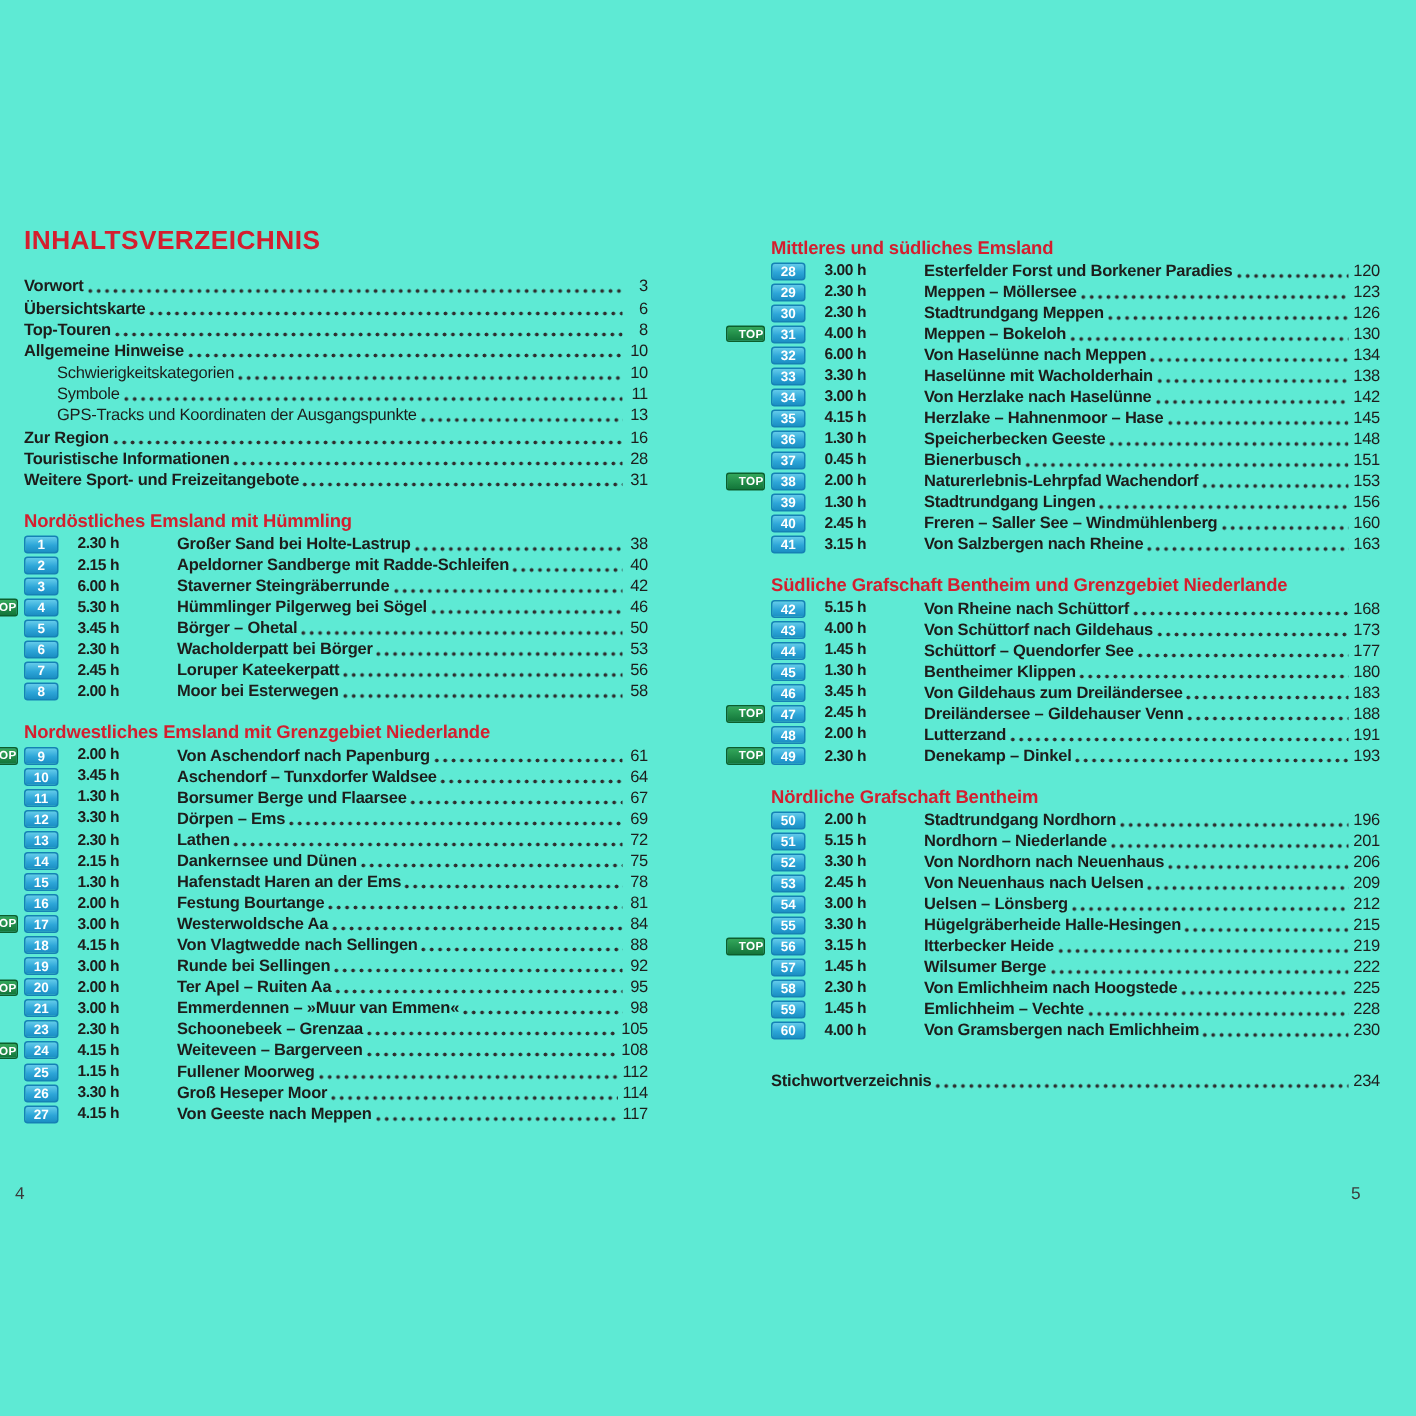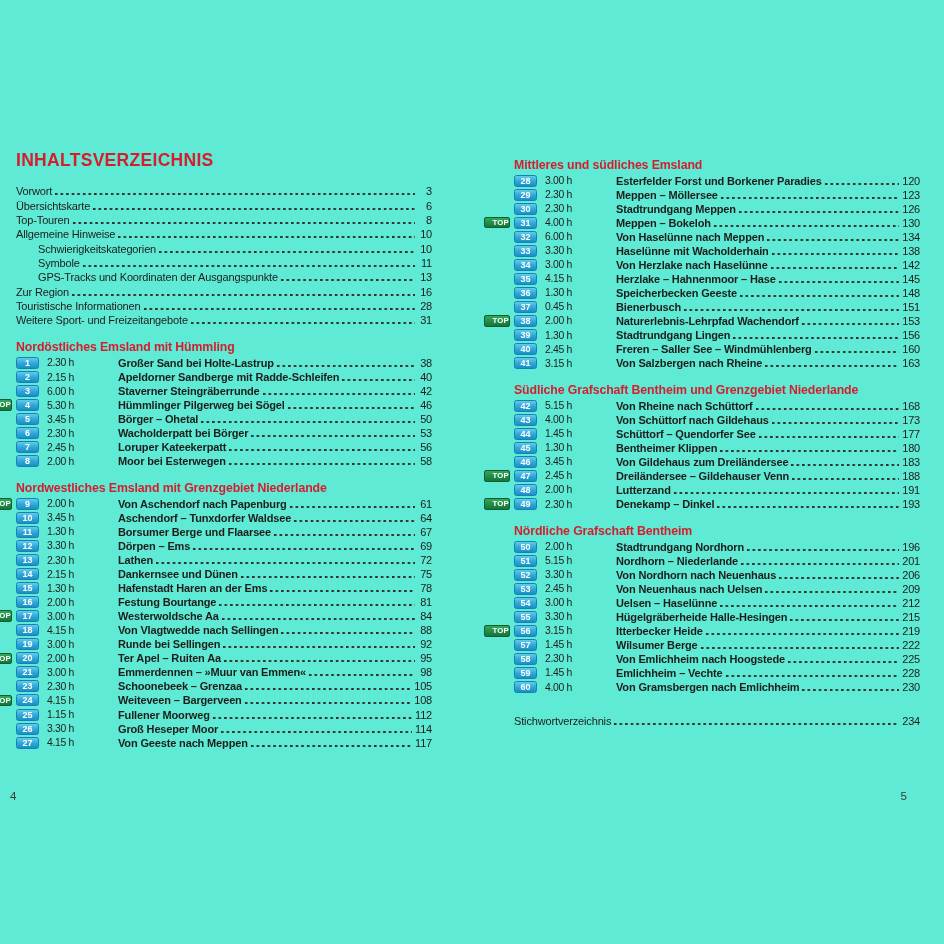--- a/index.html
+++ b/index.html
@@ -31,7 +31,7 @@
     background:linear-gradient(180deg,#63cbea 0%,#2da6d8 55%,#1b8fc4 100%);
     border:1px solid #1581b5;box-sizing:border-box;
     color:#ffffff;font-size:9px;font-weight:700;line-height:10.5px;text-align:center;}
-  .time{flex:0 0 auto;width:37px;margin-right:4px;font-size:10.4px;font-weight:400;letter-spacing:-0.3px;white-space:nowrap;}
+  .time{flex:0 0 auto;width:37px;margin-right:4px;font-size:10.4px;font-weight:700;letter-spacing:-0.3px;white-space:nowrap;text-align:center;}
   .title{flex:0 0 auto;font-size:11px;font-weight:700;letter-spacing:-0.15px;white-space:nowrap;padding-left:30px;}
 
   .top-badge{position:absolute;left:-30px;top:1.2px;width:26px;height:11.5px;border-radius:2px;

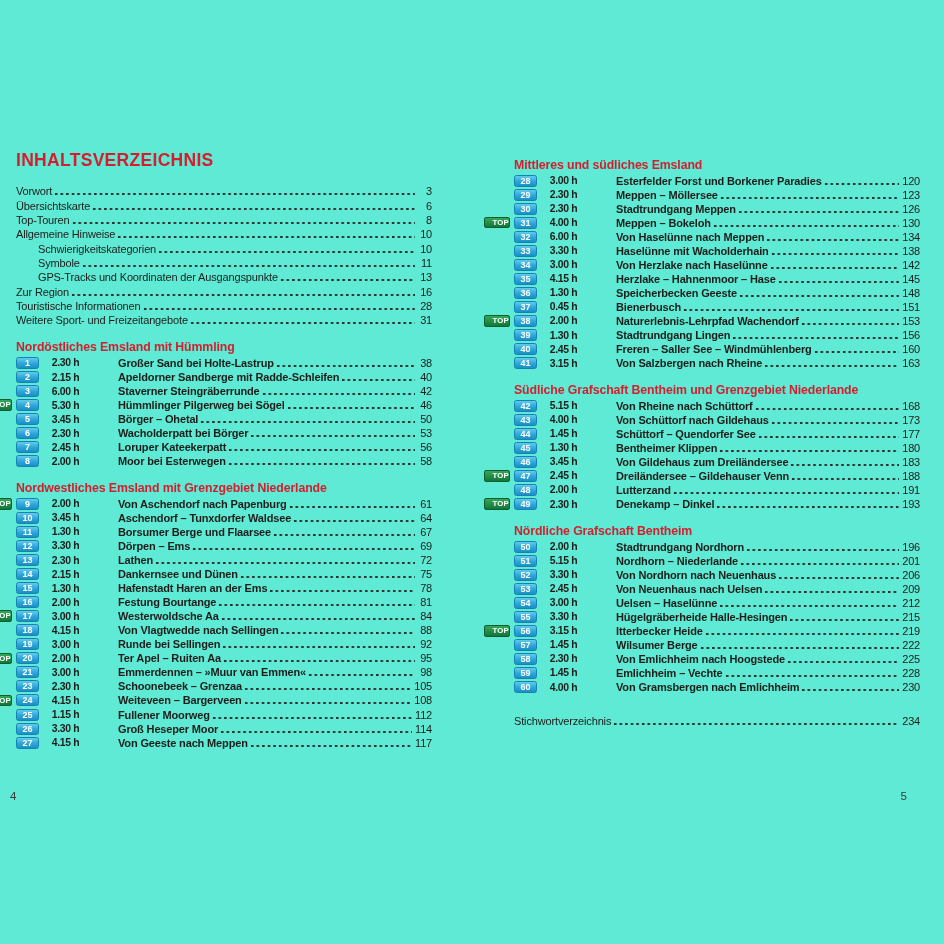--- a/index.html
+++ b/index.html
@@ -16,7 +16,7 @@
   .front-row{height:14.35px;}
   .tour-row{height:14.05px;}
 
-  .fm-label{font-weight:400;font-size:11px;letter-spacing:-0.15px;white-space:nowrap;}
+  .fm-label{font-weight:700;font-size:11px;letter-spacing:-0.15px;white-space:nowrap;}
   .front-row.indent .fm-label{font-weight:400;padding-left:22px;text-align:right;}
 
   .leader{flex:1 1 auto;height:12px;margin:0 3px 0 2px;

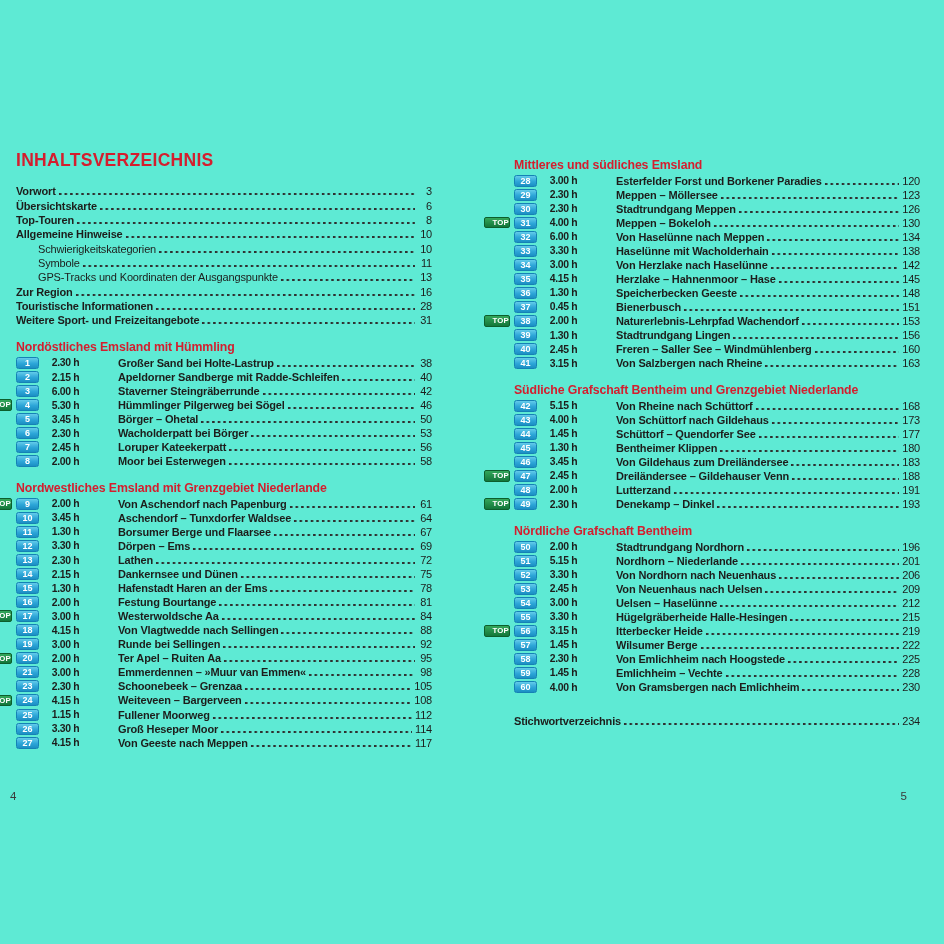--- a/index.html
+++ b/index.html
@@ -615,7 +615,7 @@
 
     <span class="num">54</span>
     <span class="time">3.00 h</span>
-    <span class="title">Uelsen – Haselünne</span>
+    <span class="title">Uelsen – Lönsberg</span>
     <span class="leader"></span>
     <span class="pg">212</span>
   </div>

